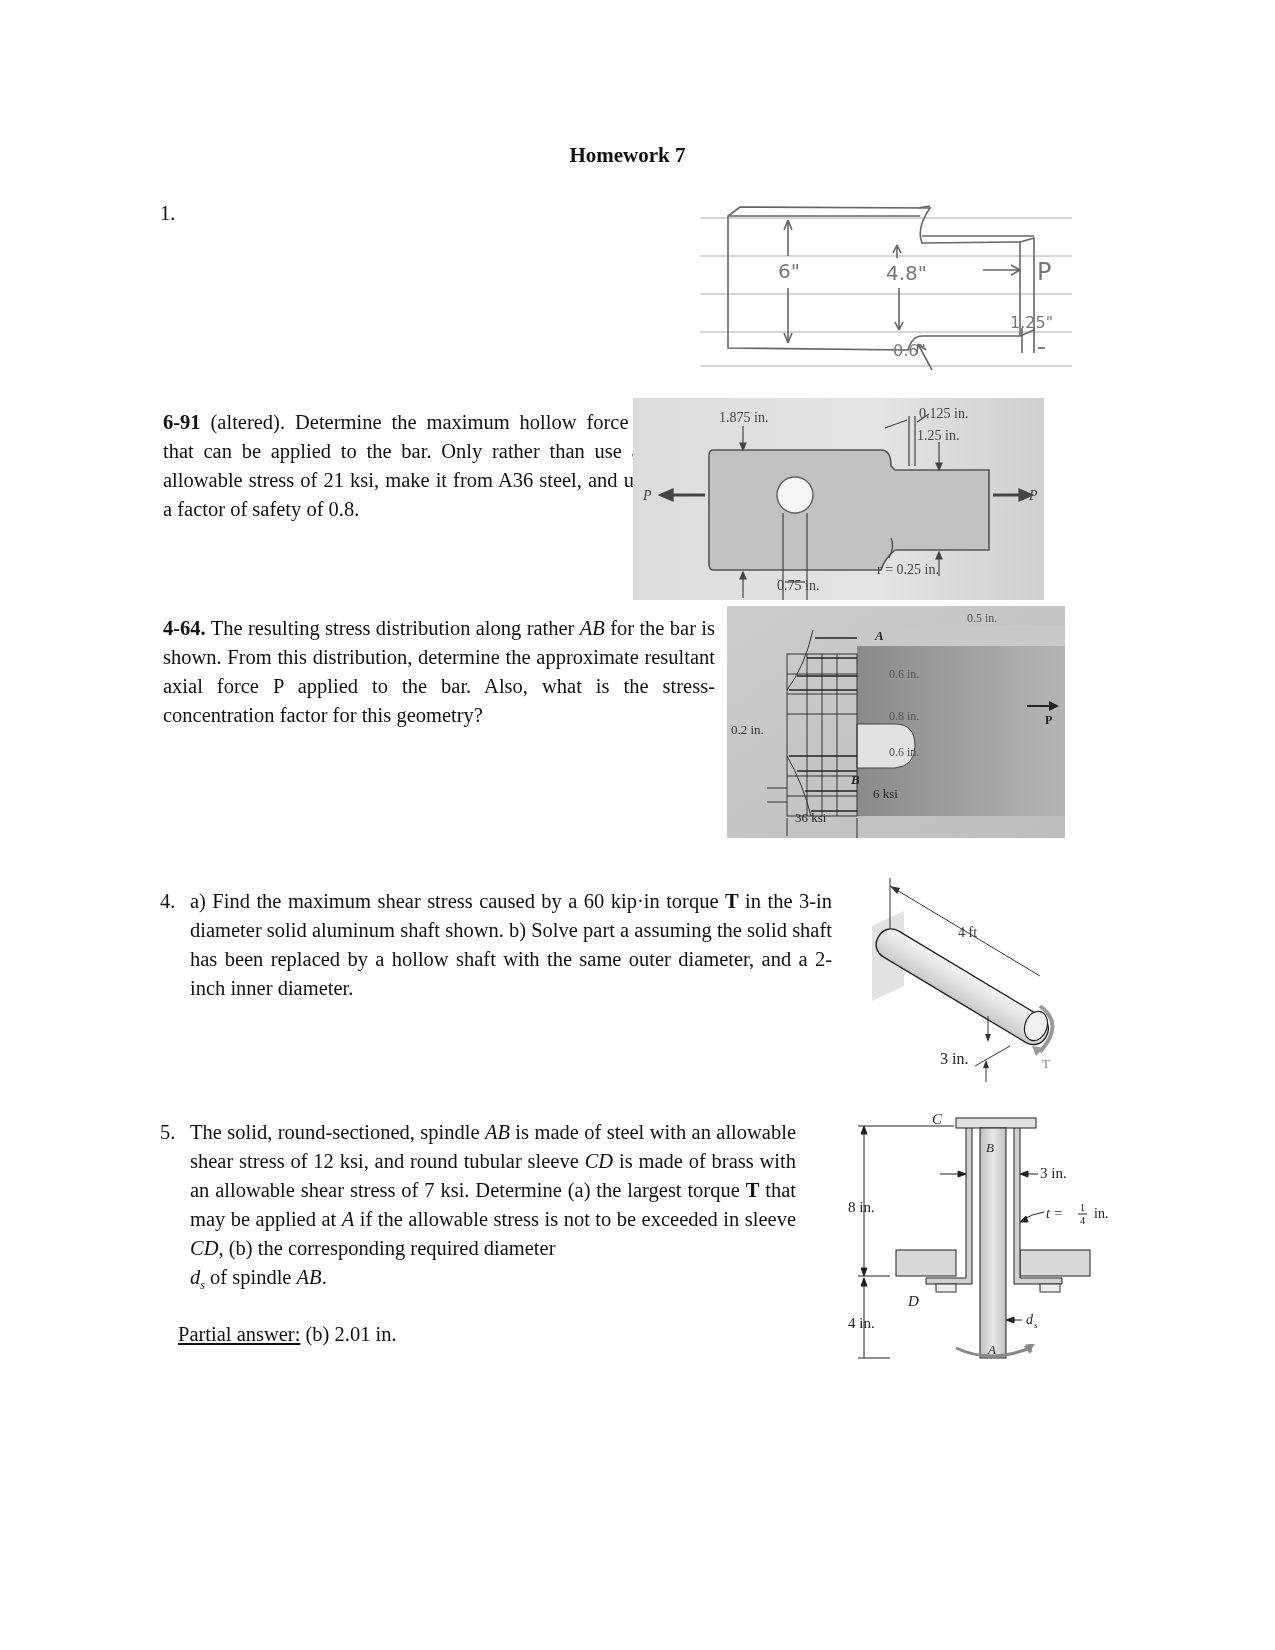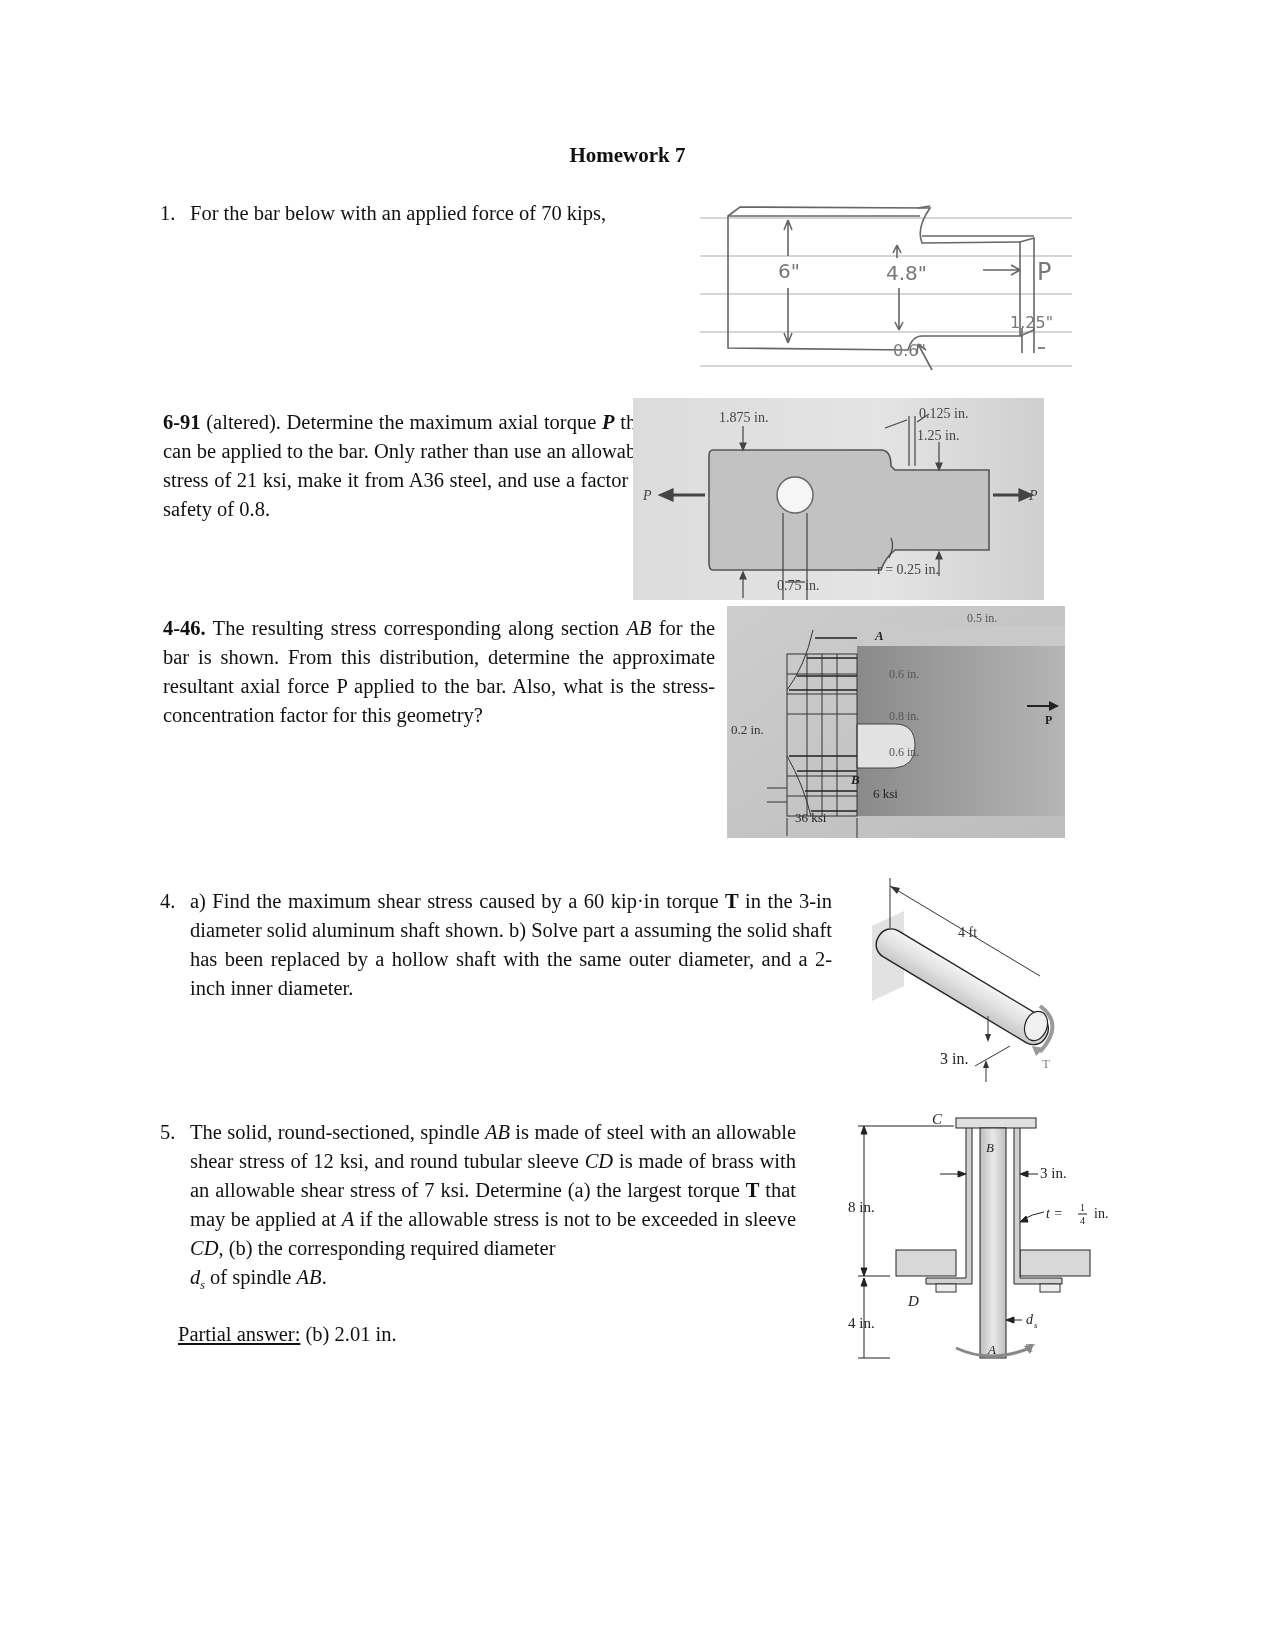--- a/index.html
+++ b/index.html
@@ -26,7 +26,6 @@
 
 <div class="abs qtext" style="left:178px; top:199px; width:470px;">
   <span class="num">1.</span>
-  <div>For the bar below with an applied force of 70 kips,</div>
 </div>
 
 <div class="fig" style="left:700px; top:198px;">

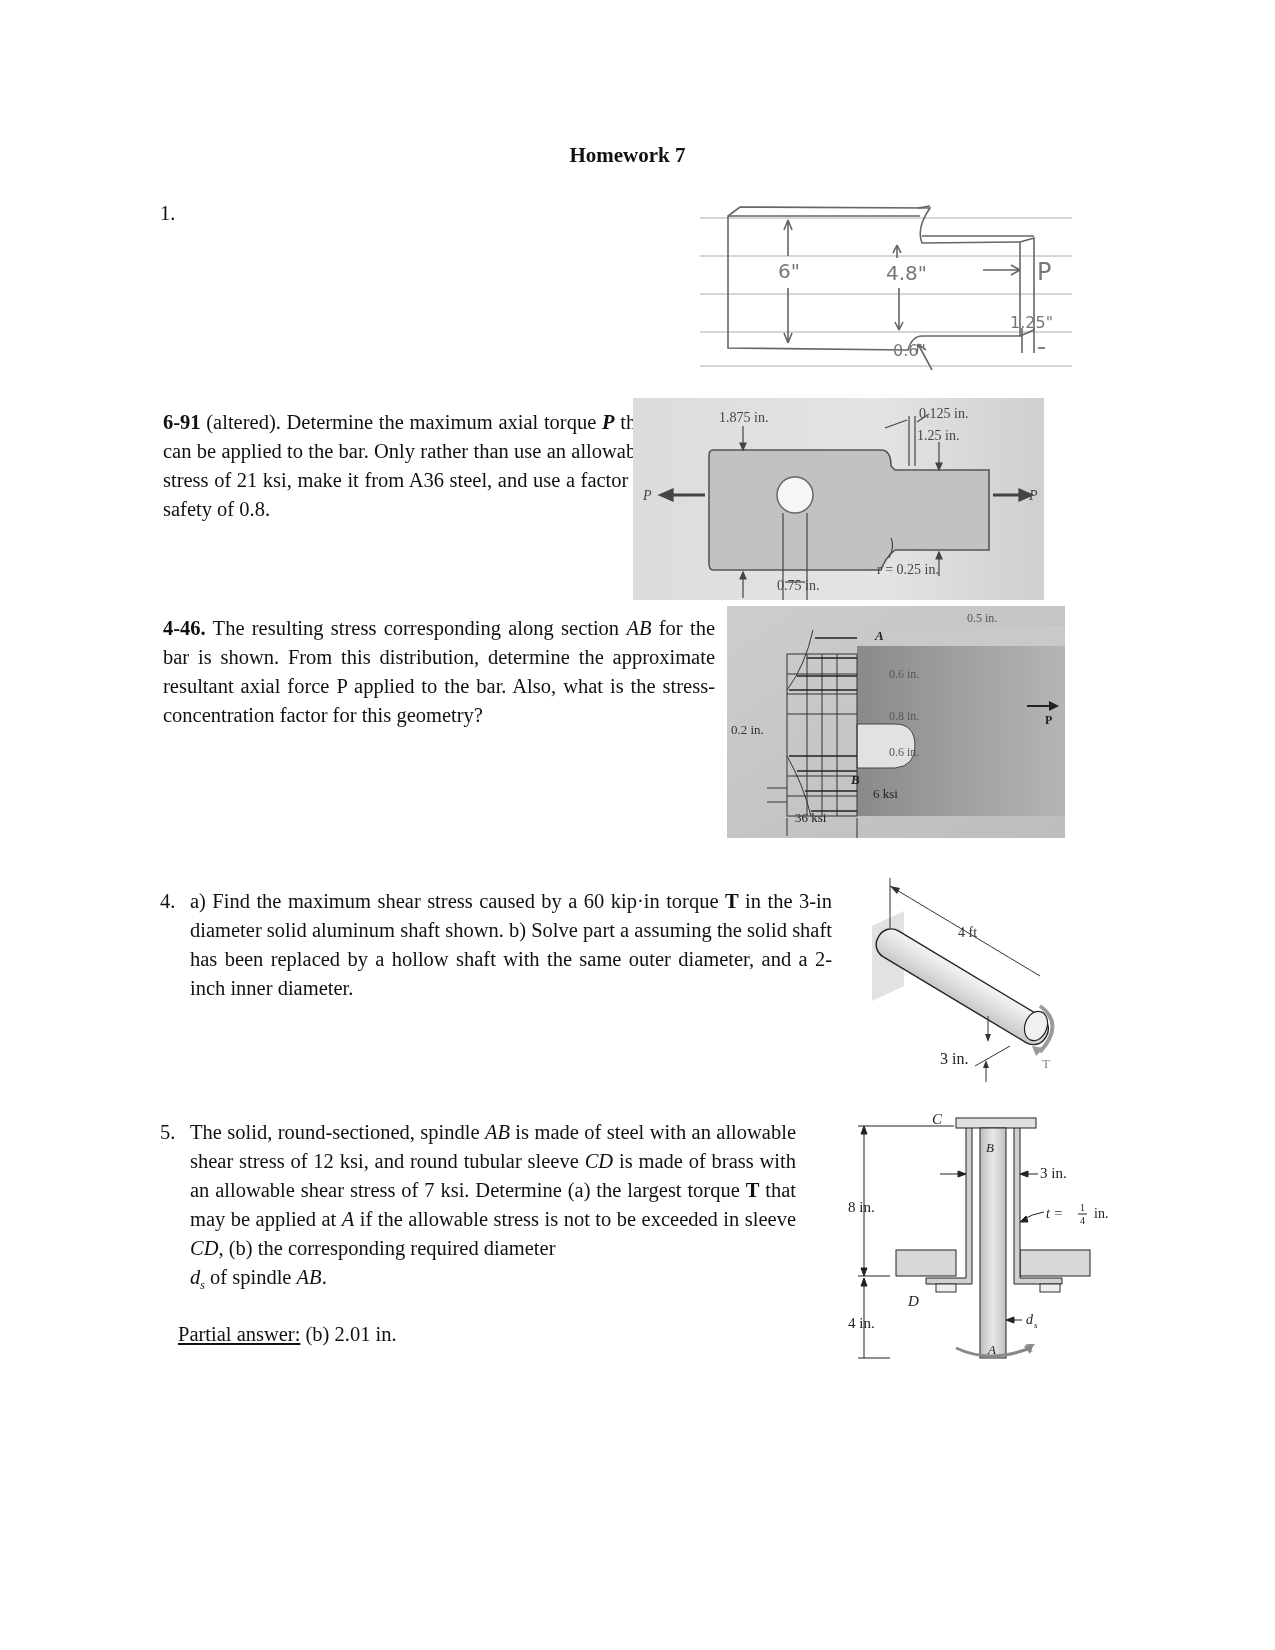--- a/index.html
+++ b/index.html
@@ -62,7 +62,7 @@
 </div>
 
 <div class="abs qtext just" style="left:151px; top:408px; width:488px;">
-  <span class="b">6-91</span><span> (altered).</span><span> Determine the maximum axial torque </span><span class="b i">P</span><span> that can be applied to the bar.  Only rather than use an allowable stress of 21 ksi, make it from A36 steel, and use a factor of safety of 0.8.</span>
+  <span class="b">6-91</span><span> (altered).</span><span> Determine the maximum hollow force </span><span class="b i">P</span><span> that can be applied to the bar.  Only rather than use an allowable stress of 21 ksi, make it from A36 steel, and use a factor of safety of 0.8.</span>
 </div>
 
 <div class="fig" style="left:633px; top:398px;">

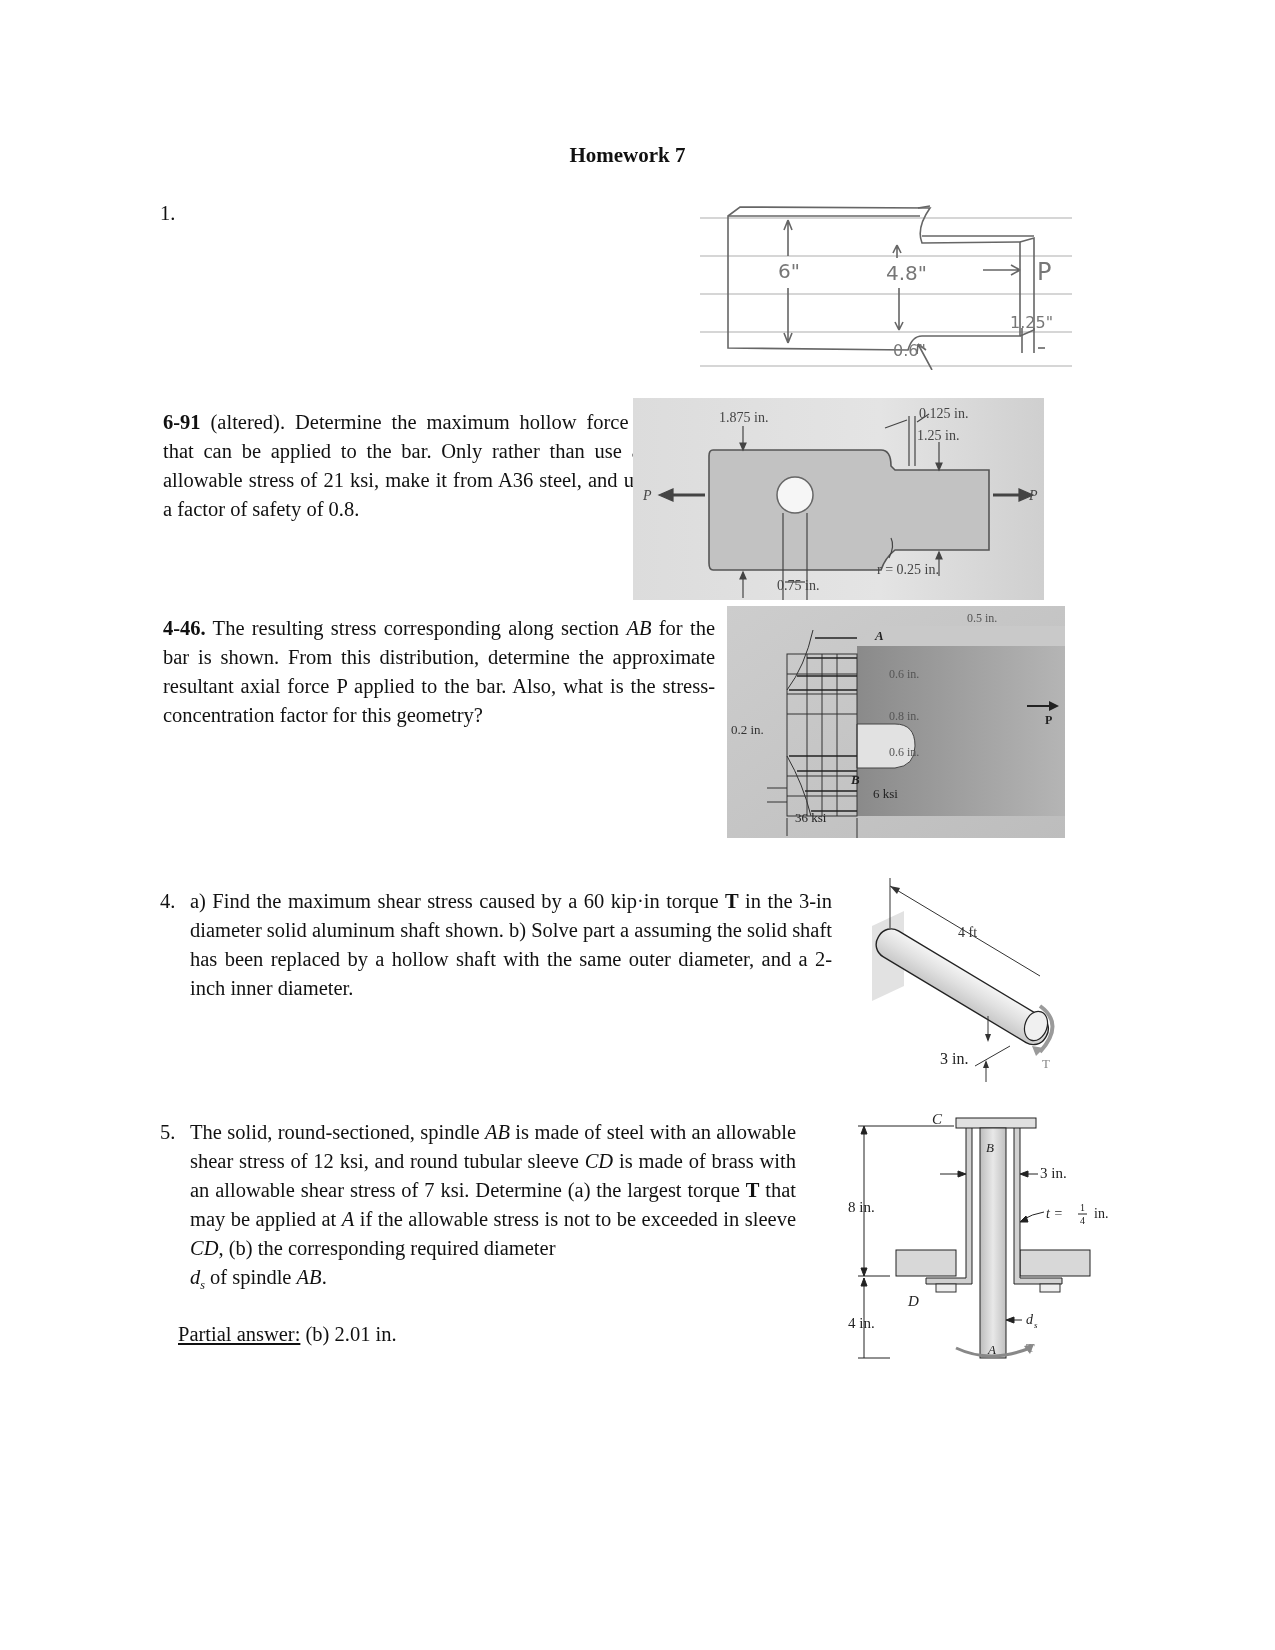--- a/index.html
+++ b/index.html
@@ -110,7 +110,7 @@
 </div>
 
 <div class="abs qtext just" style="left:151px; top:614px; width:552px;">
-  <span class="b">4-46.</span><span> The resulting stress corresponding along section </span><span class="i">AB</span><span> for the bar is shown. From this distribution, determine the approximate resultant axial force P applied to the bar. Also, what is the stress-concentration factor for this geometry?</span>
+  <span class="b">4-64.</span><span> The resulting stress corresponding along section </span><span class="i">AB</span><span> for the bar is shown. From this distribution, determine the approximate resultant axial force P applied to the bar. Also, what is the stress-concentration factor for this geometry?</span>
 </div>
 
 <div class="fig" style="left:727px; top:606px;">

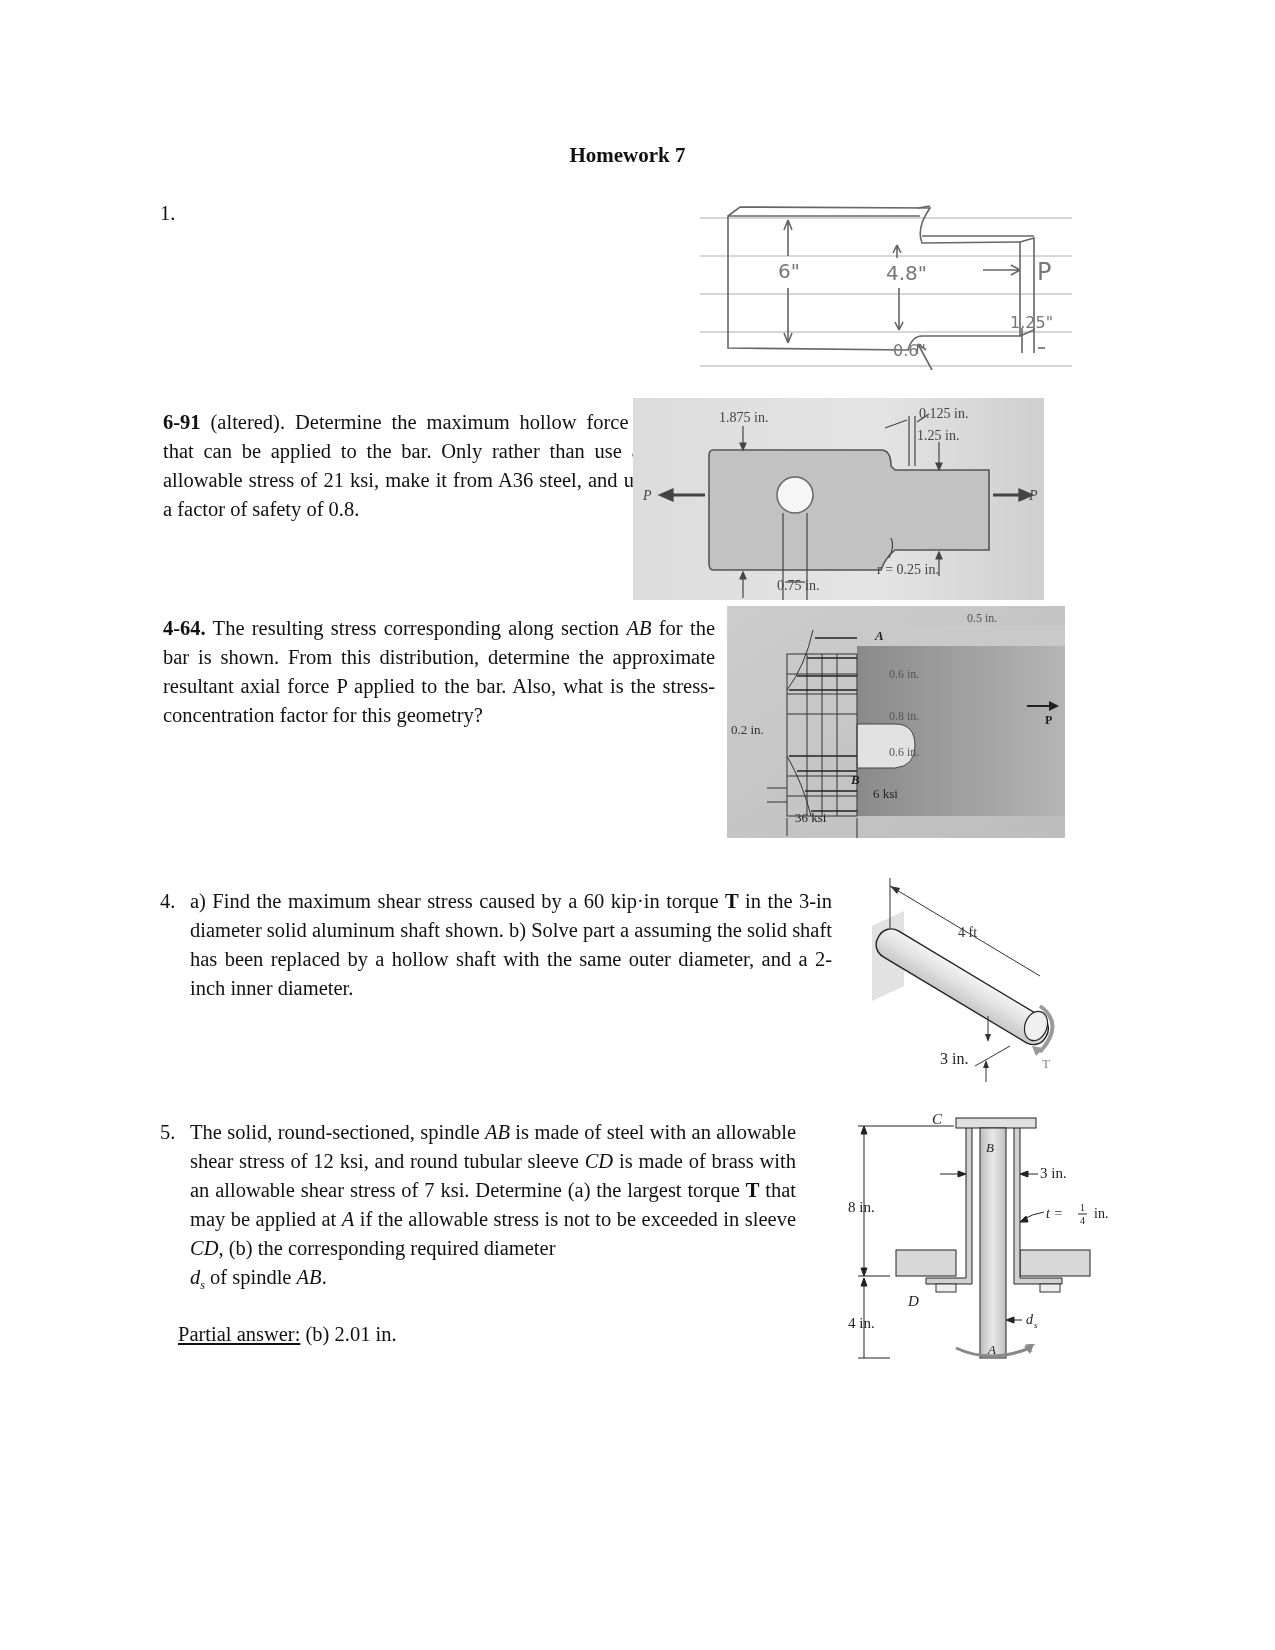--- a/index.html
+++ b/index.html
@@ -110,7 +110,7 @@
 </div>
 
 <div class="abs qtext just" style="left:151px; top:614px; width:552px;">
-  <span class="b">4-64.</span><span> The resulting stress corresponding along section </span><span class="i">AB</span><span> for the bar is shown. From this distribution, determine the approximate resultant axial force P applied to the bar. Also, what is the stress-concentration factor for this geometry?</span>
+  <span class="b">4-64.</span><span> The resulting stress distribution along rather </span><span class="i">AB</span><span> for the bar is shown. From this distribution, determine the approximate resultant axial force P applied to the bar. Also, what is the stress-concentration factor for this geometry?</span>
 </div>
 
 <div class="fig" style="left:727px; top:606px;">

